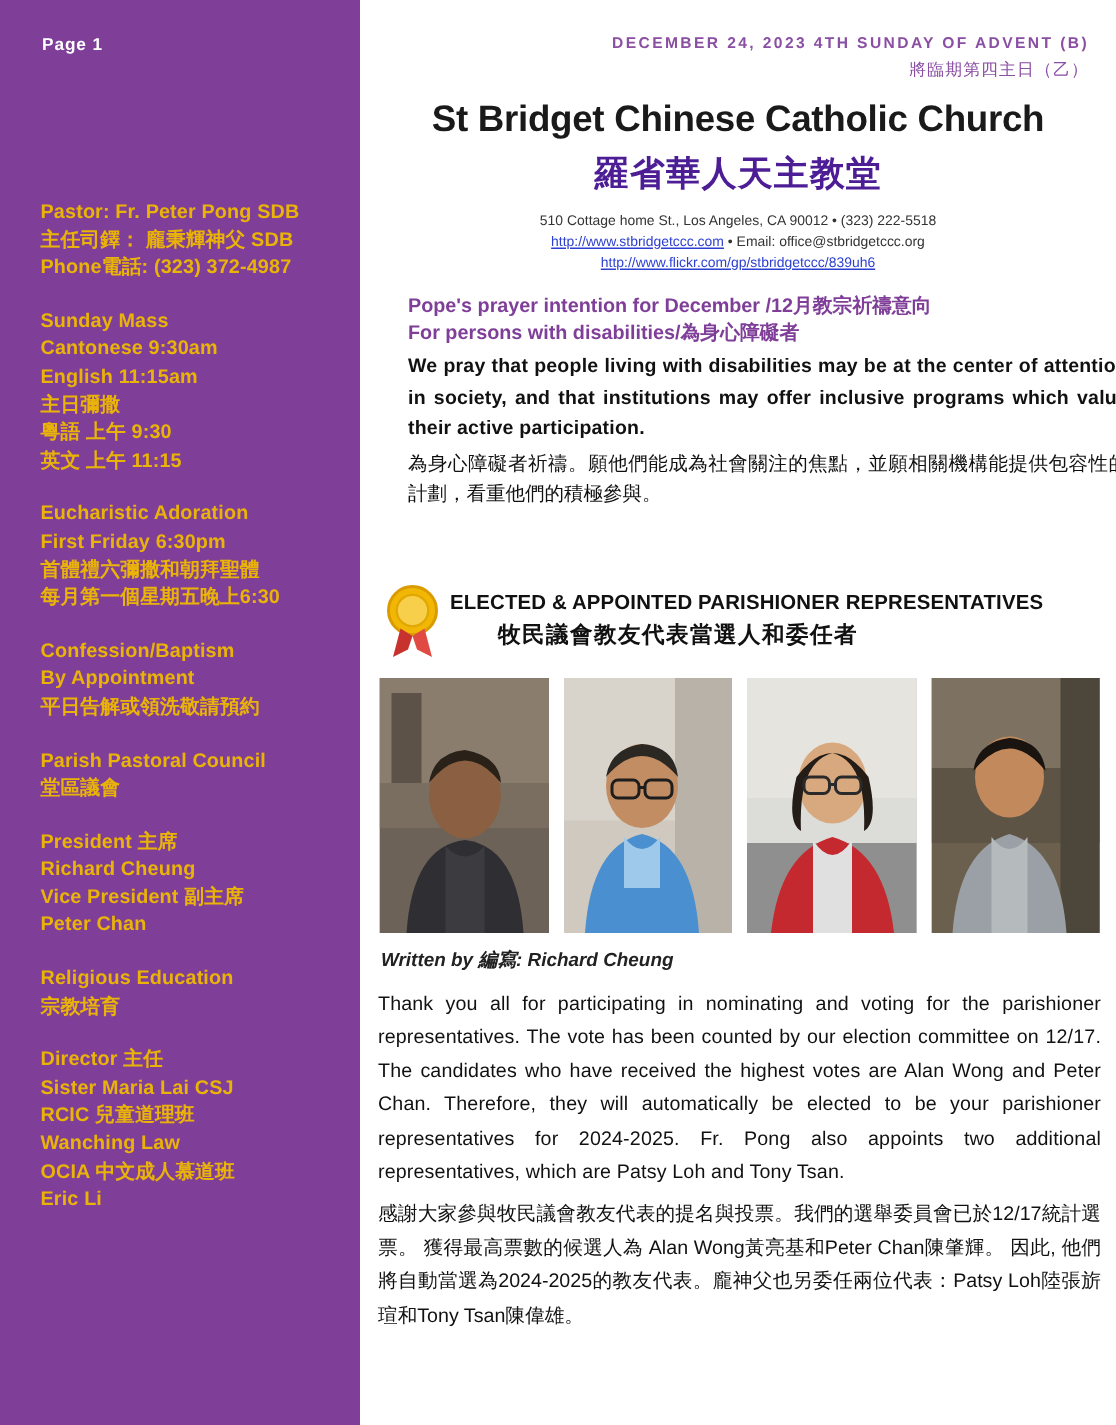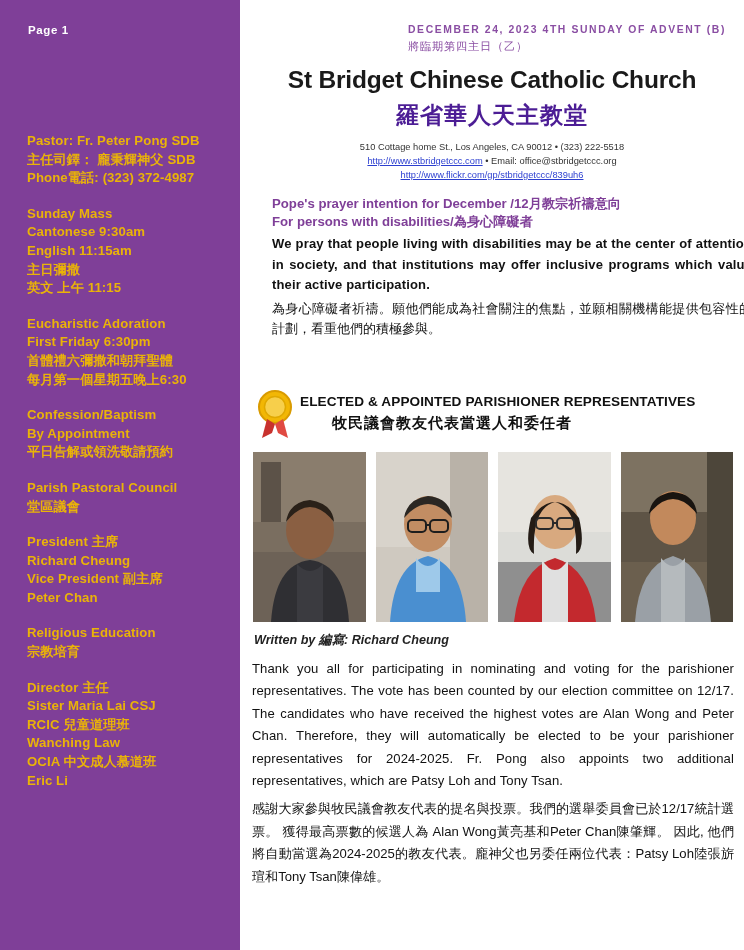--- a/index.html
+++ b/index.html
@@ -60,6 +60,7 @@
     position: absolute;
     right: 18px;
     top: 24px;
+    text-align: right;
     margin-left: 26px;
   }
   .dateline .en {

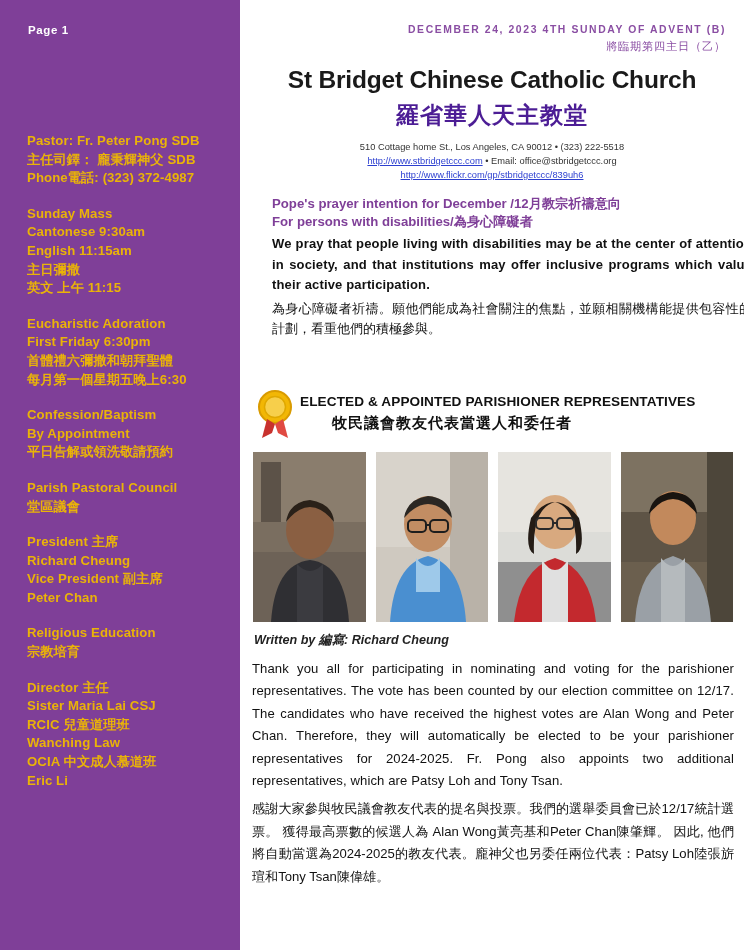--- a/index.html
+++ b/index.html
@@ -235,6 +235,7 @@
         <div class="sb-line">Cantonese 9:30am</div>
         <div class="sb-line">English 11:15am</div>
         <div class="sb-line">主日彌撒</div>
+        <div class="sb-line">粵語 上午 9:30</div>
         <div class="sb-line">英文 上午 11:15</div>
       </div>
 

